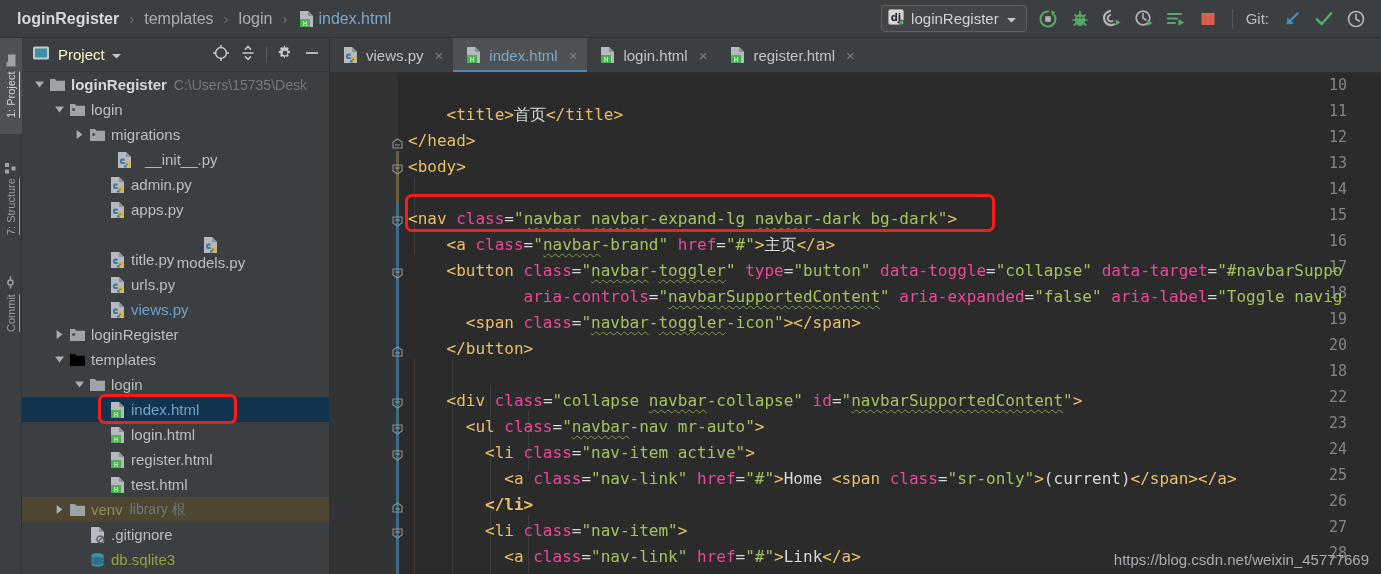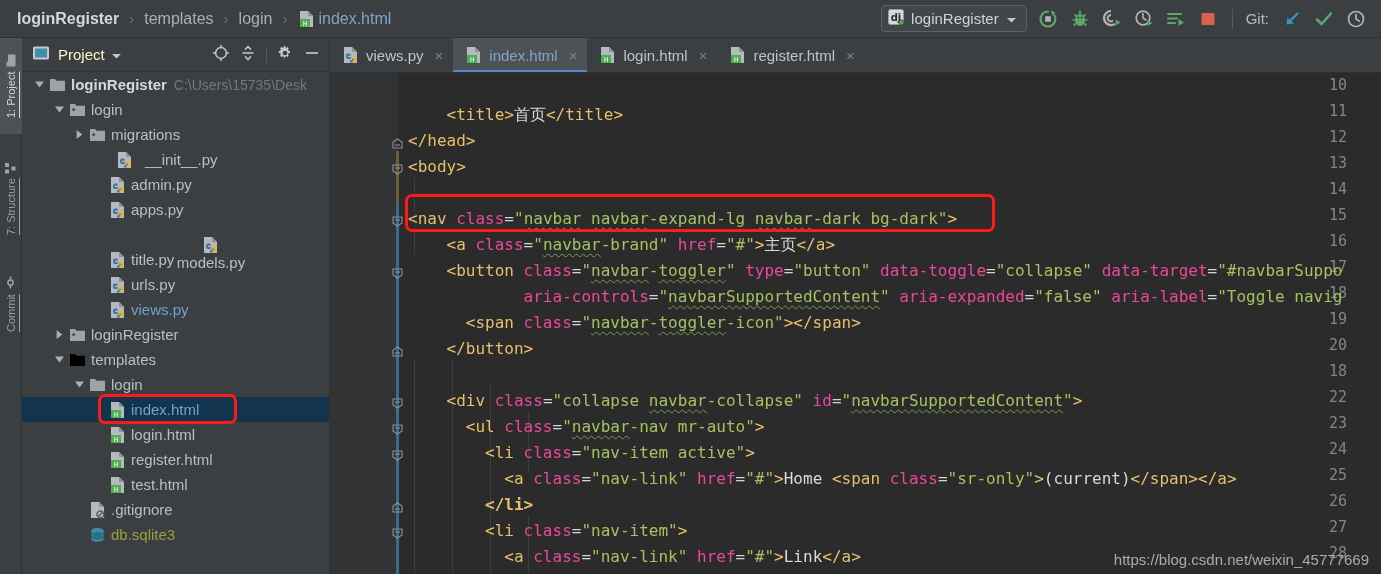--- a/index.html
+++ b/index.html
@@ -536,6 +536,20 @@
             </svg>
           </span>
           <span class="tlabel">test.html</span>
+        </div>
+        <div class="trow venv" style="padding-left: 30px;">
+          <span class="twist">
+            <svg width="9" height="11" viewBox="0 0 9 11">
+              <path d="M1.6 1 L7.4 5.5 L1.6 10 Z" fill="#a9aeb2"></path>
+            </svg>
+          </span>
+          <span style="display: inline-flex; align-items: center; margin-left: 3px;">
+            <svg width="17" height="18" viewBox="0 0 17 18">
+              <path d="M1 3 h5 l1.4 1.8 h8.6 v10.2 h-15 z" fill="#9fa3a7"></path>
+            </svg>
+          </span>
+          <span class="tlabel c-olivedim">venv</span>
+          <span class="tsub">library 根</span>
         </div>
         <div class="trow" style="padding-left: 50px;">
           <span class="twist"></span>

